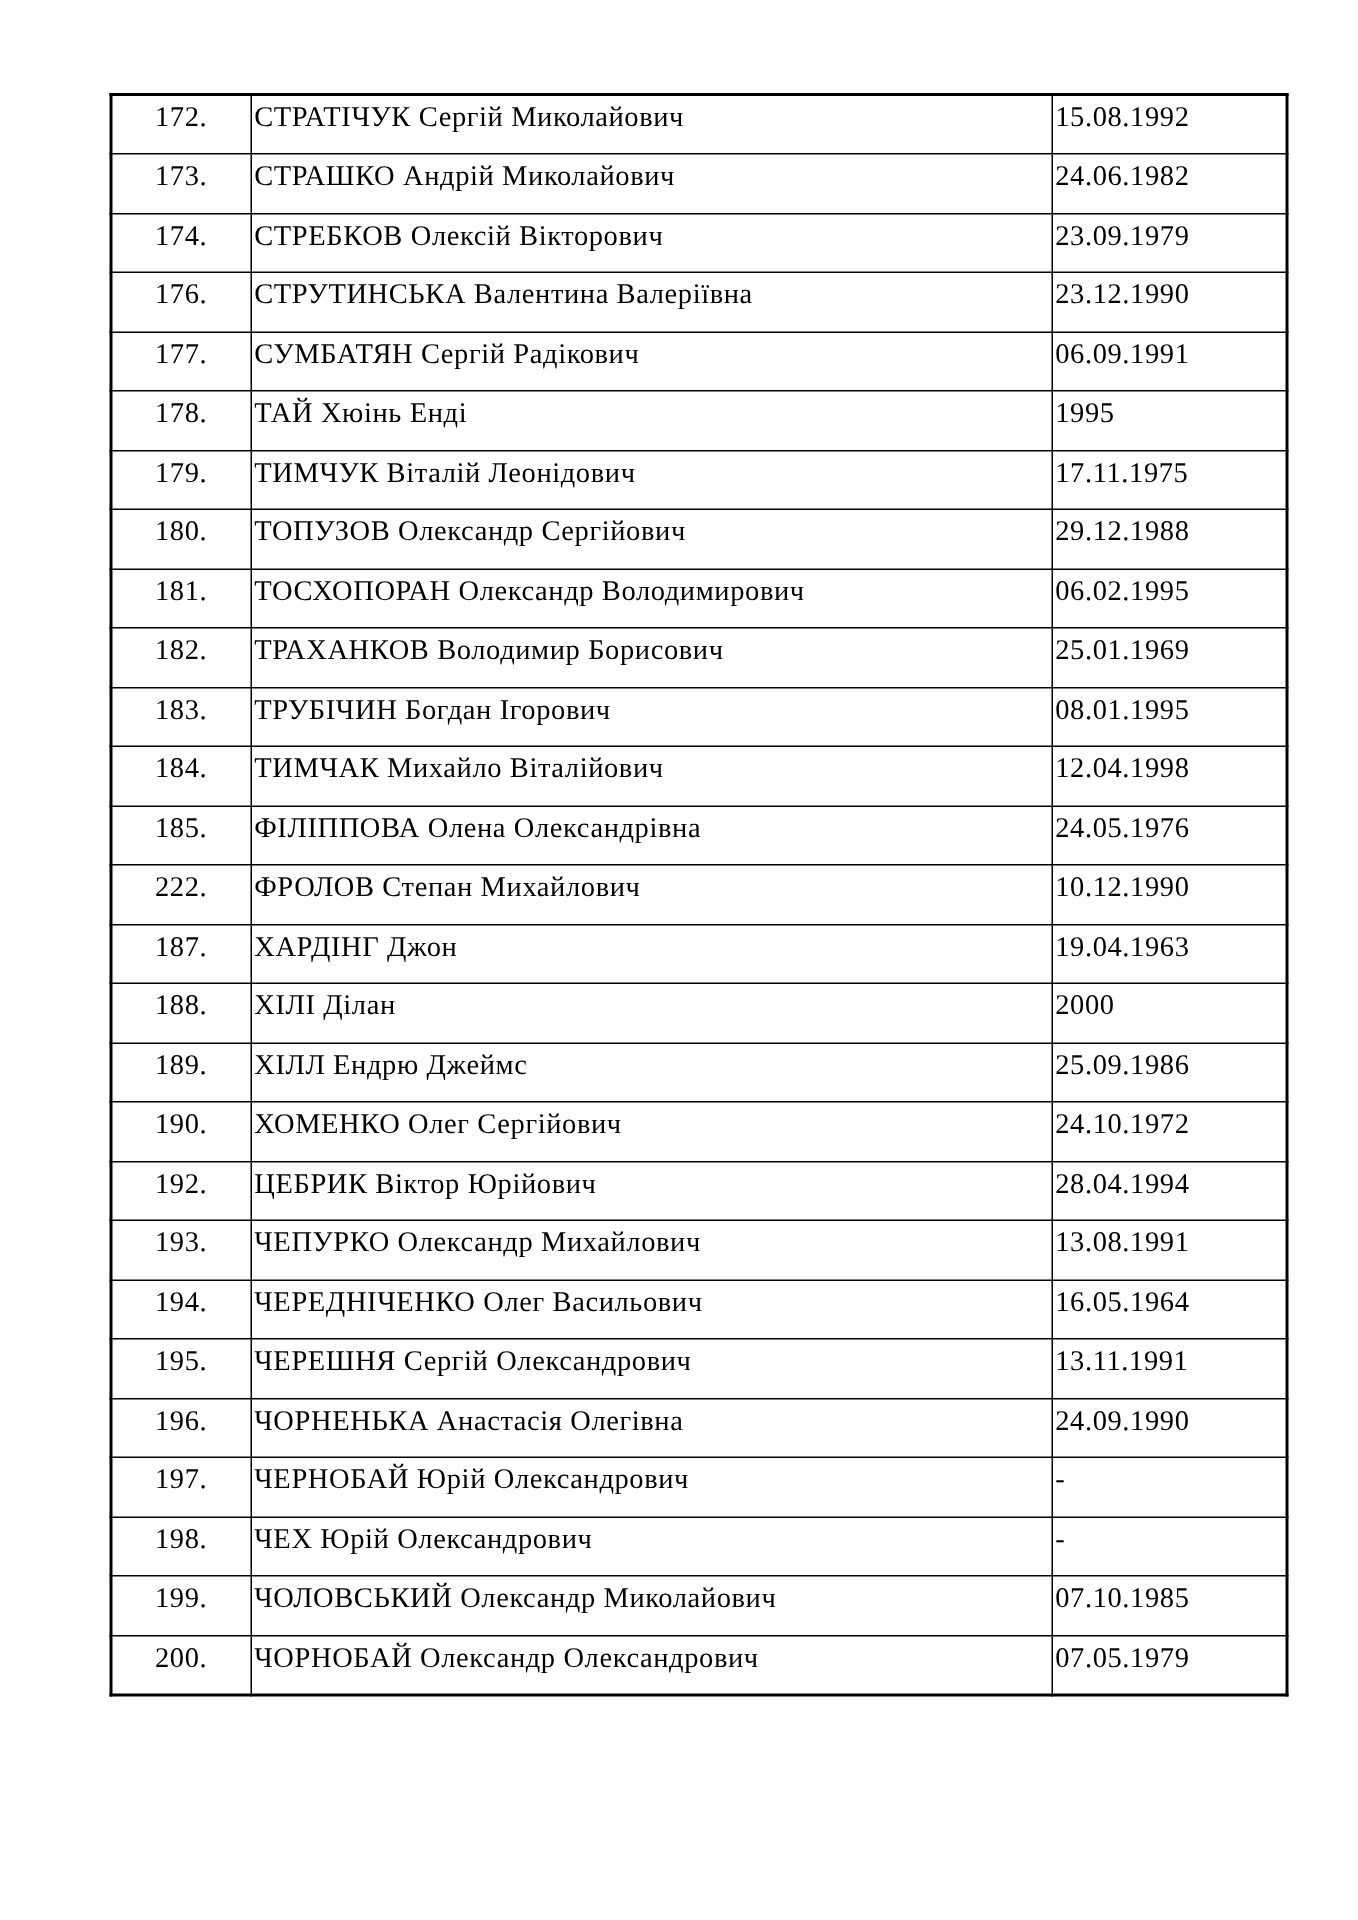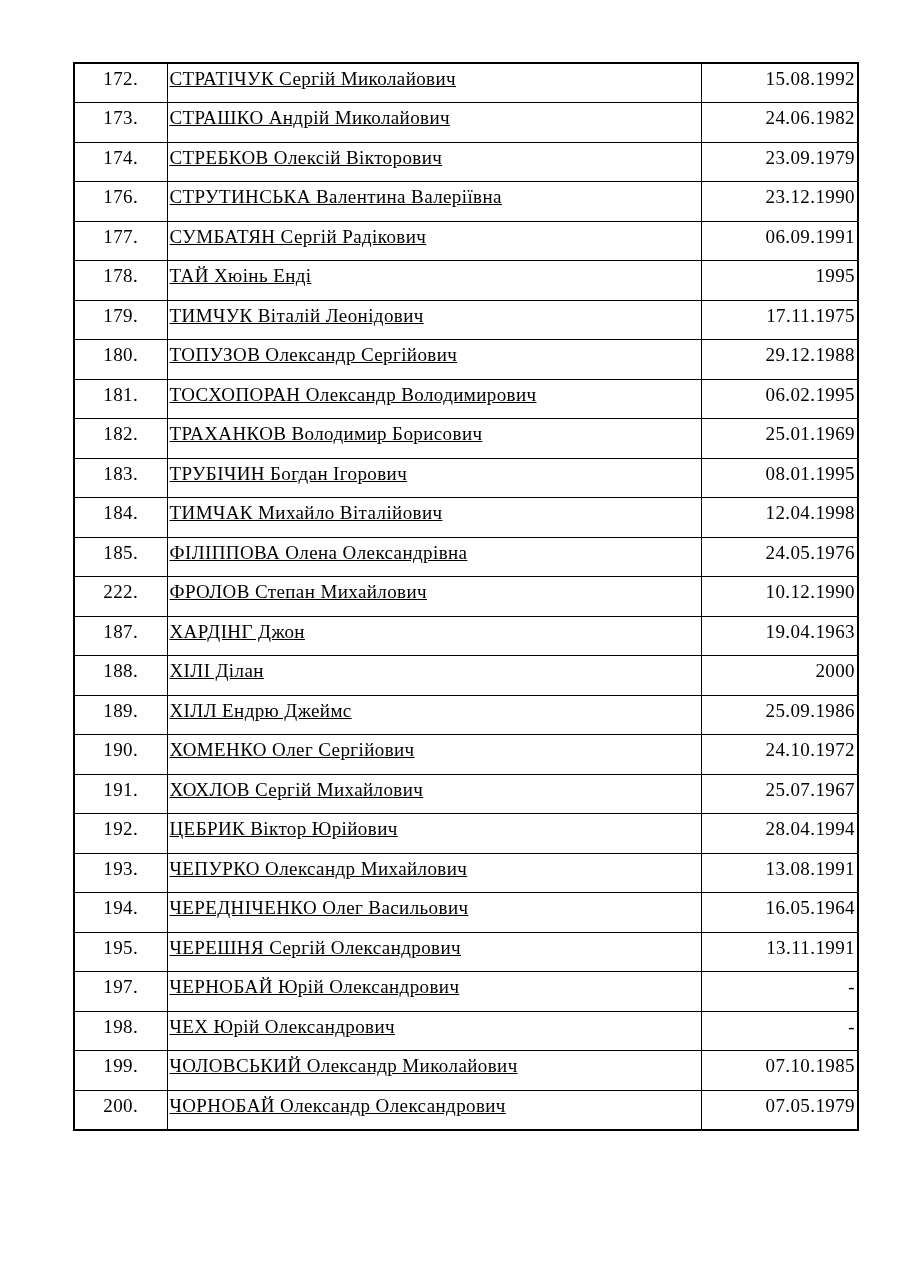--- a/index.html
+++ b/index.html
@@ -41,7 +41,7 @@
     overflow: hidden;
   }
   td.col-num  { text-align: center; }
-  td.col-name { text-align: left; padding-left: 10px; text-decoration: underline; }
+  td.col-name { text-align: left; padding-left: 10px; }
   td.col-date { text-align: right; }
 </style>
 </head>

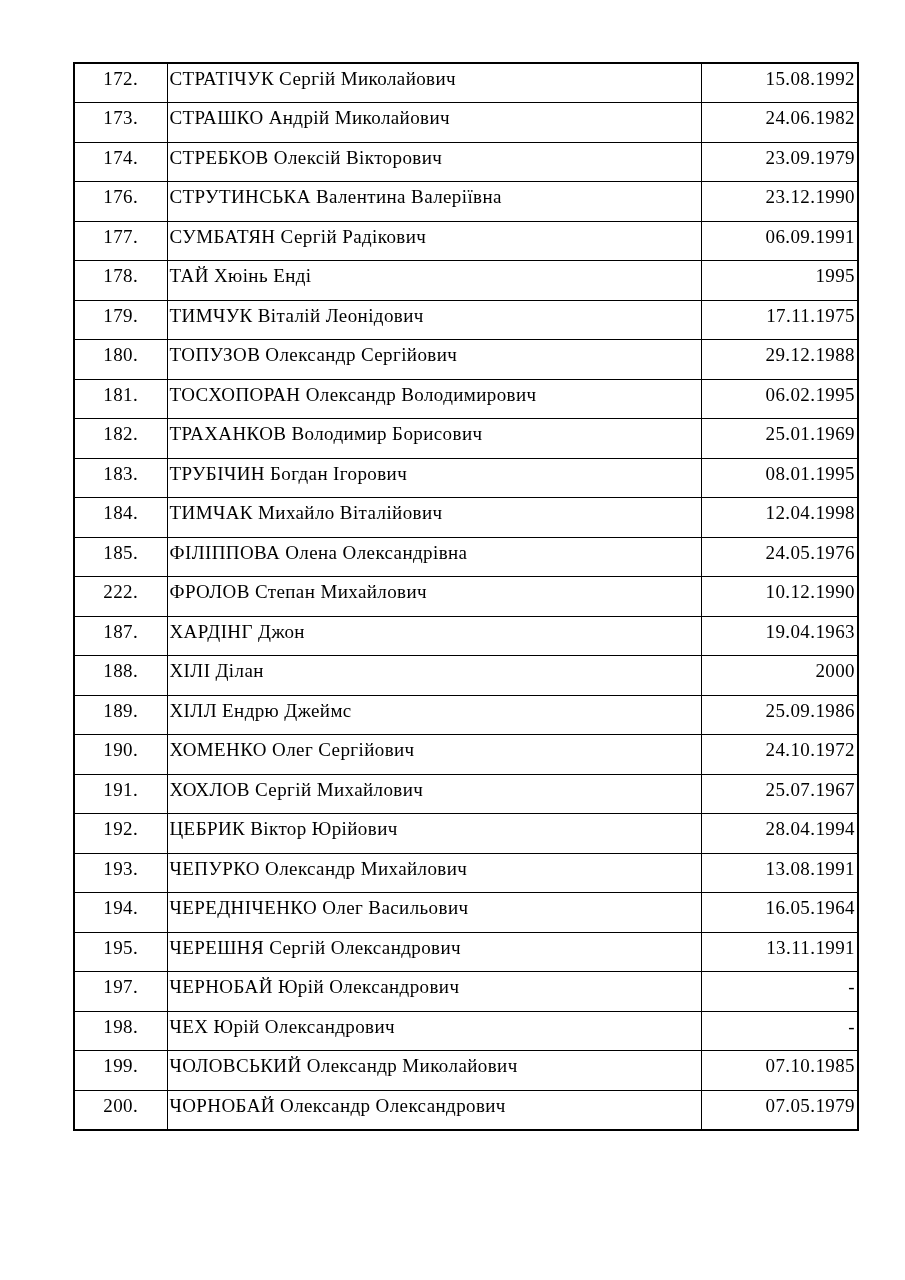--- a/index.html
+++ b/index.html
@@ -42,7 +42,7 @@
   }
   td.col-num  { text-align: center; }
   td.col-name { text-align: left; padding-left: 10px; }
-  td.col-date { text-align: right; }
+  td.col-date { text-align: left; }
 </style>
 </head>
 <body>

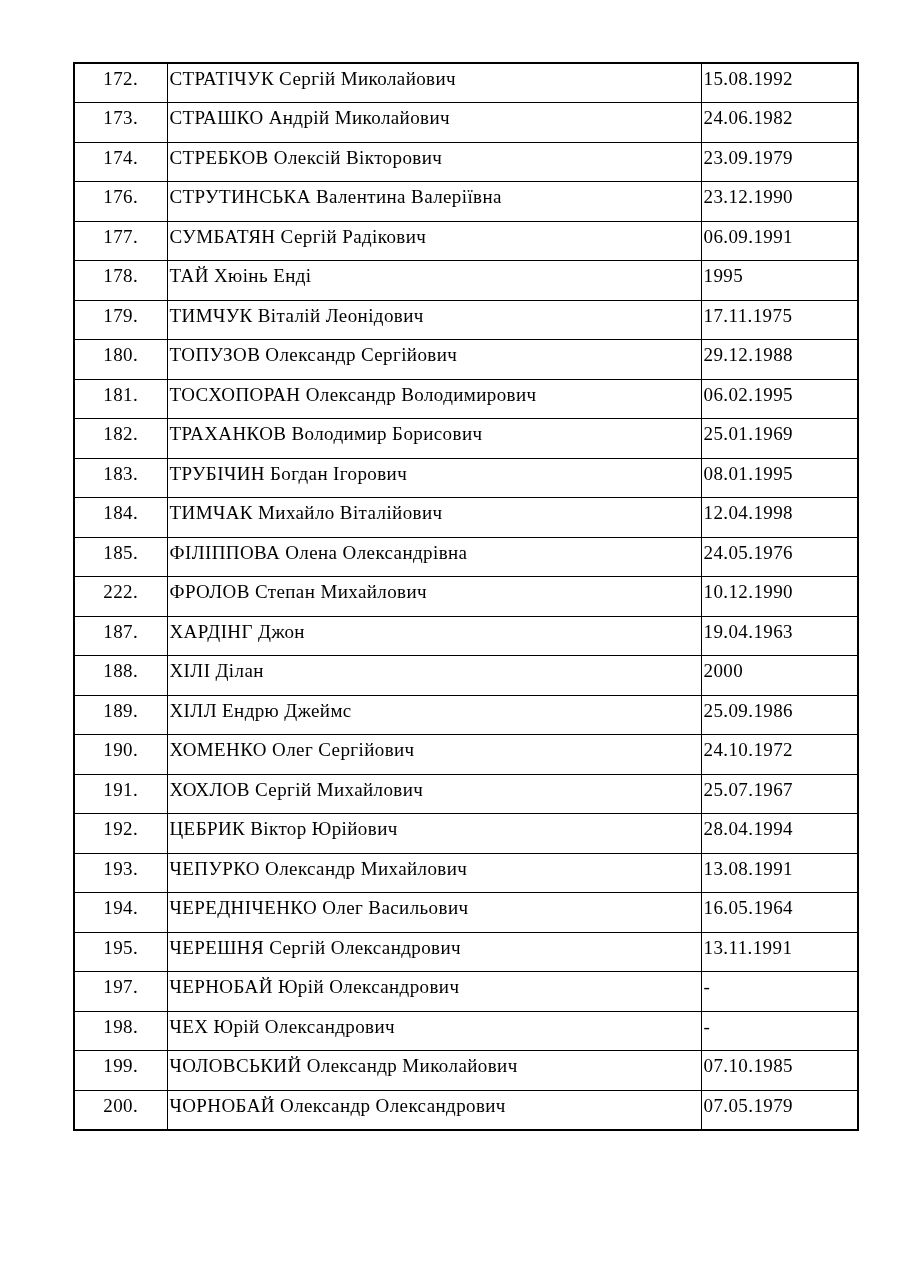--- a/index.html
+++ b/index.html
@@ -164,11 +164,6 @@
     <td class="col-date">24.10.1972</td>
   </tr>
 
-  <tr>
-    <td class="col-num">191.</td>
-    <td class="col-name">ХОХЛОВ Сергій Михайлович</td>
-    <td class="col-date">25.07.1967</td>
-  </tr>
 
   <tr>
     <td class="col-num">192.</td>

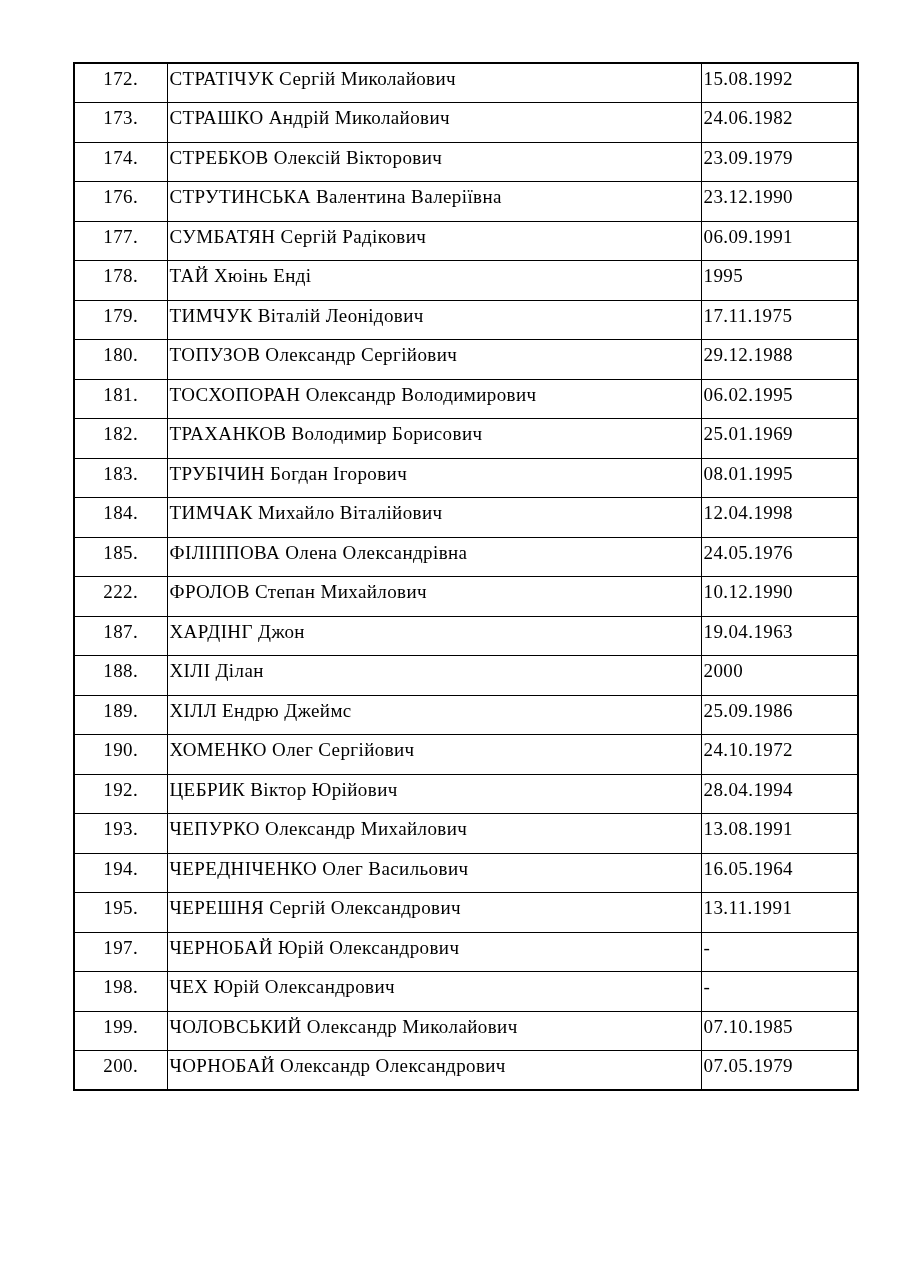--- a/index.html
+++ b/index.html
@@ -189,6 +189,11 @@
     <td class="col-date">13.11.1991</td>
   </tr>
 
+  <tr>
+    <td class="col-num">196.</td>
+    <td class="col-name">ЧОРНЕНЬКА Анастасія Олегівна</td>
+    <td class="col-date">24.09.1990</td>
+  </tr>
 
   <tr>
     <td class="col-num">197.</td>

